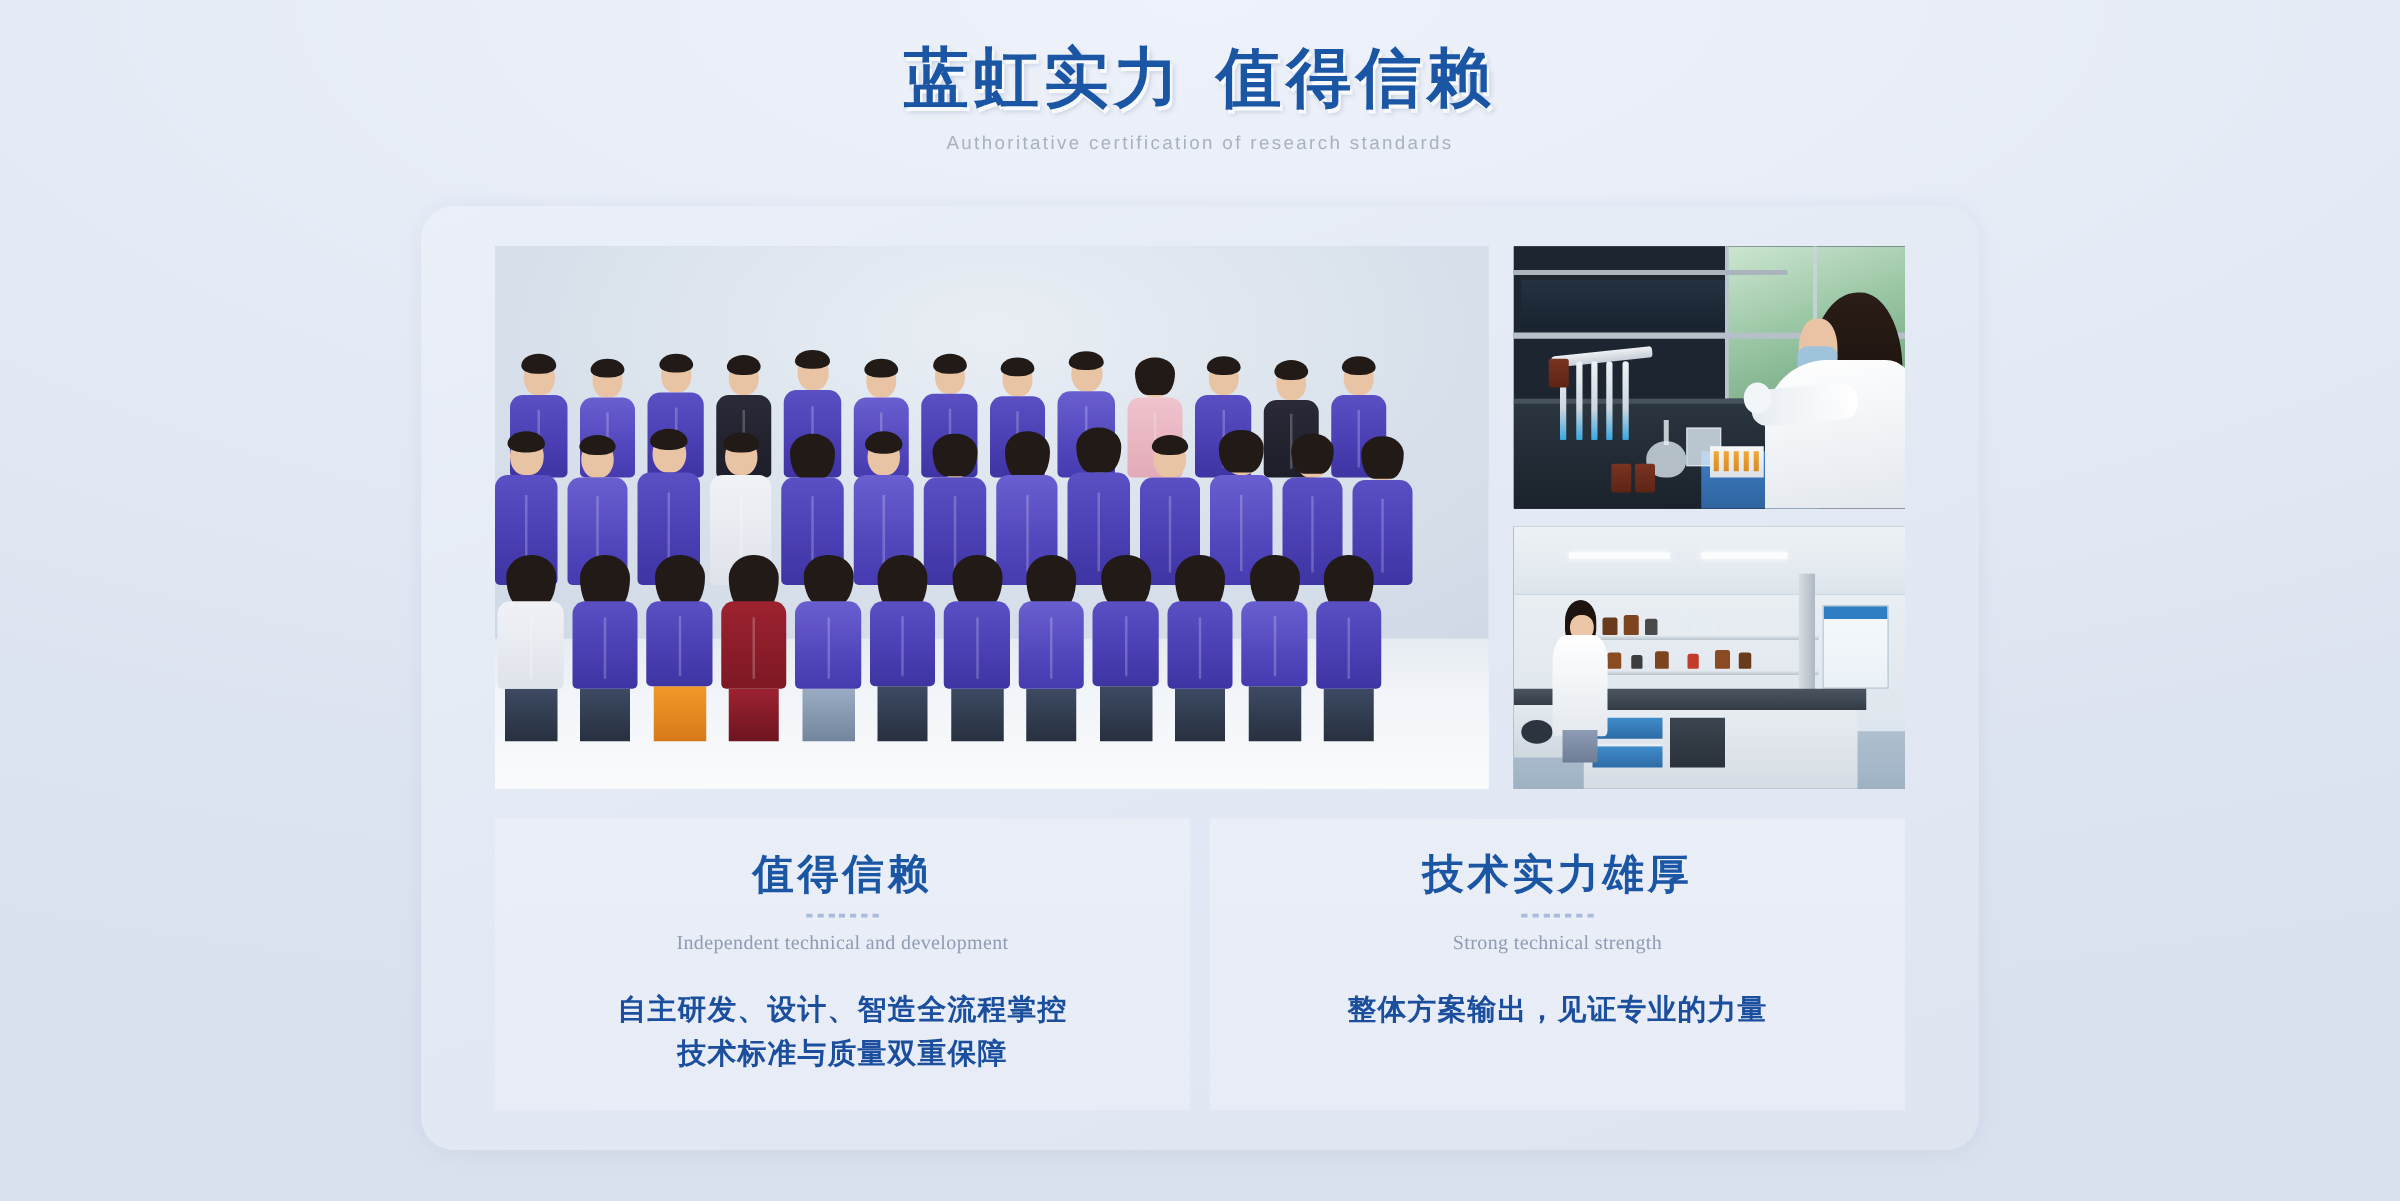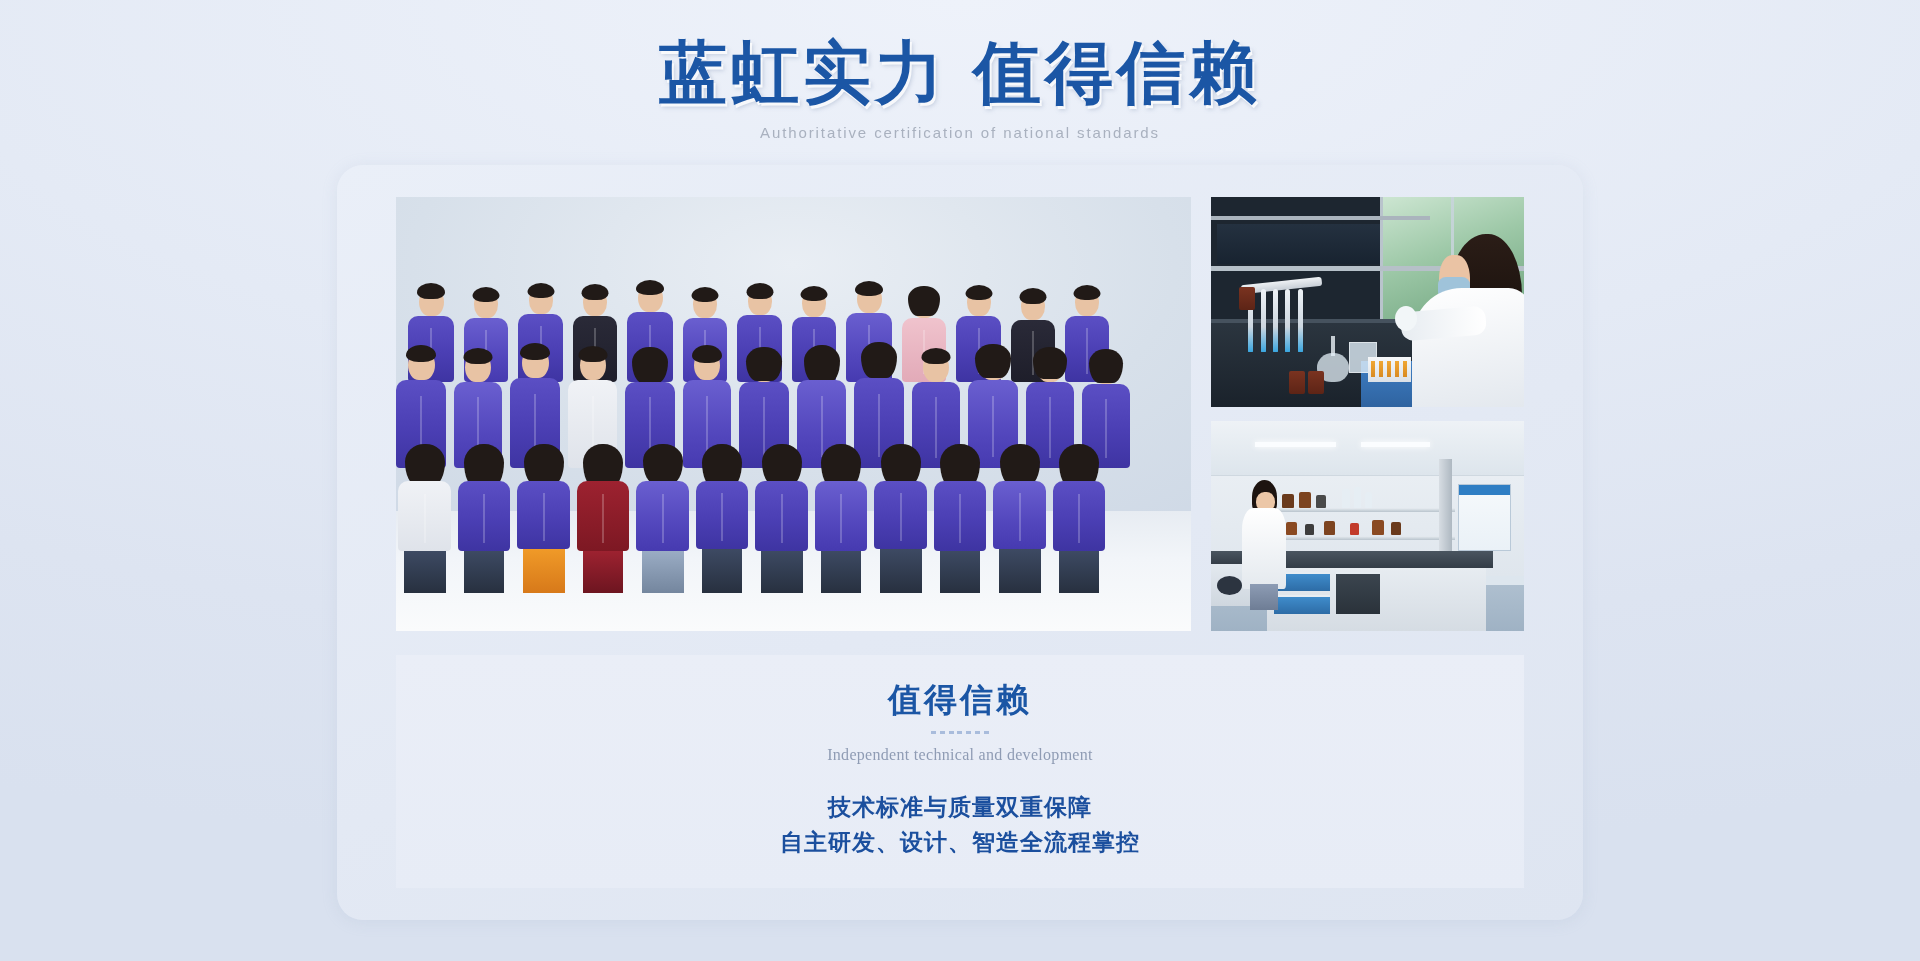--- a/index.html
+++ b/index.html
@@ -17,7 +17,7 @@
   .main-title {
     font-family:"Liberation Serif", serif;
     font-weight:700;
-    font-size:68px;
+    font-size:52px;
     letter-spacing:4px;
     color:#1b56a5;
     text-shadow:2px 3px 0 rgba(255,255,255,0.85), 3px 4px 4px rgba(120,140,175,0.35);

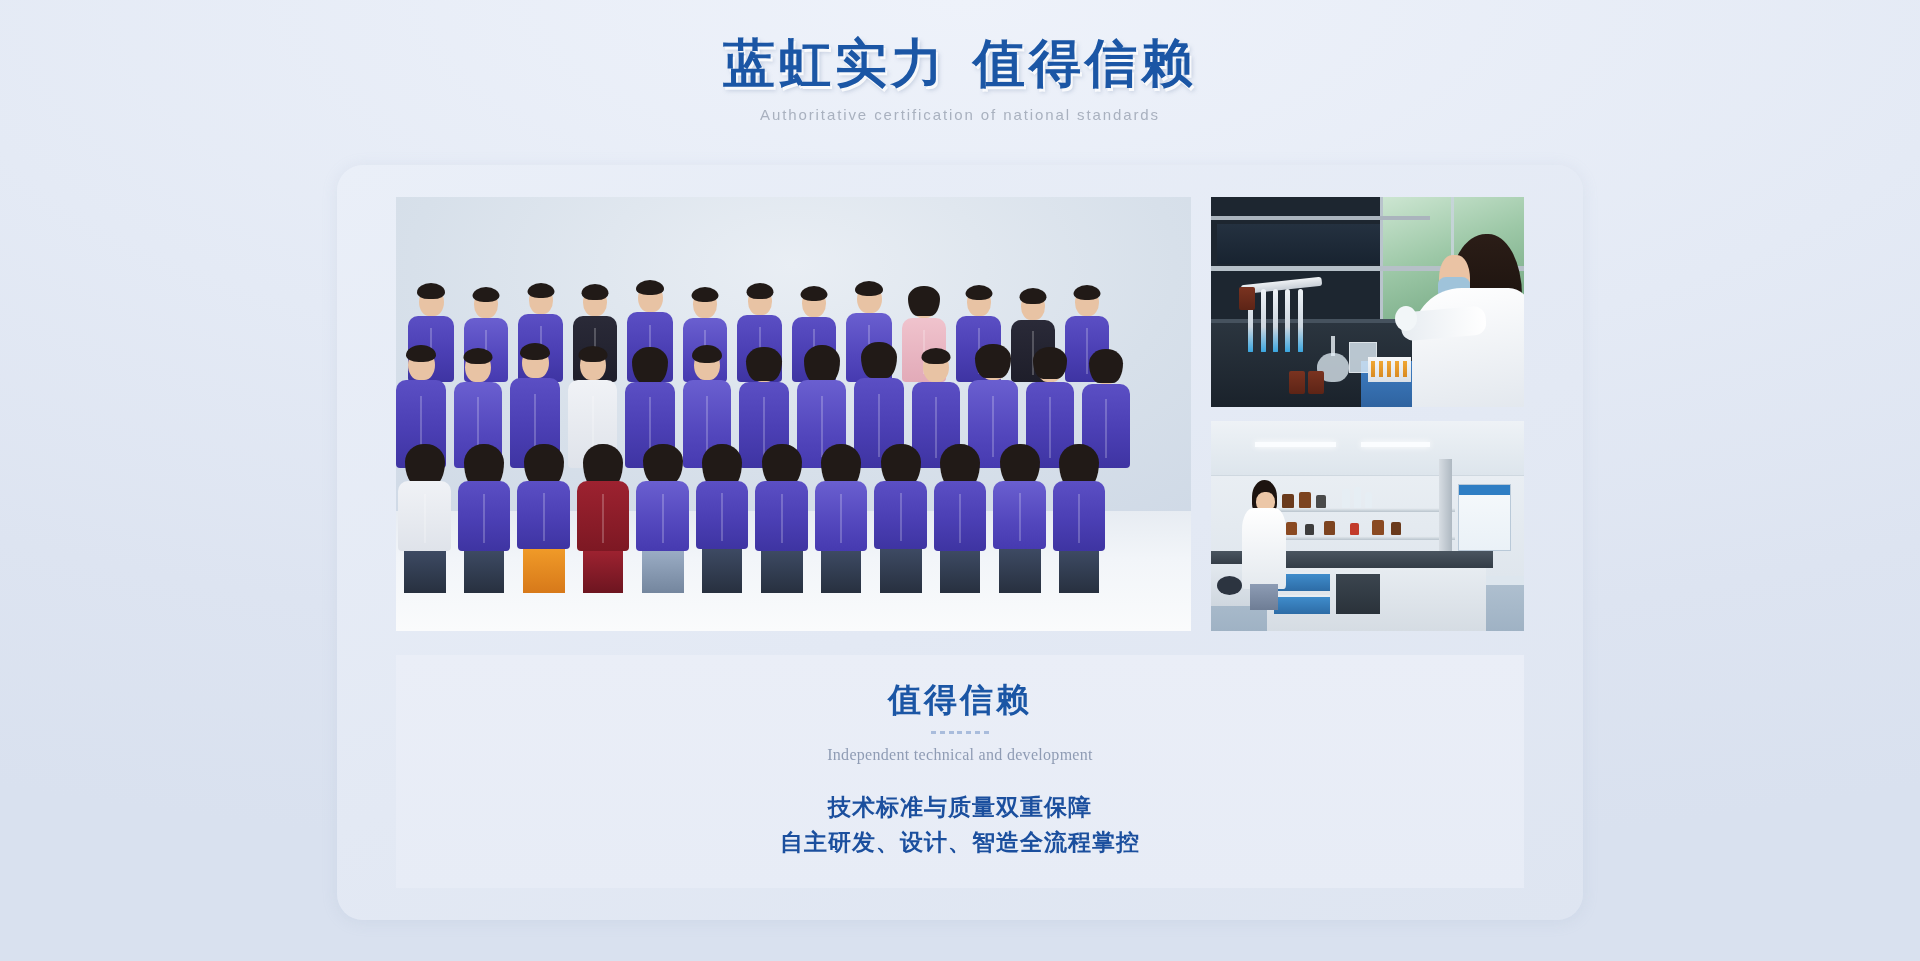--- a/index.html
+++ b/index.html
@@ -314,7 +314,7 @@
     <div class="main-title">
       <span>蓝虹实力</span><span class="gap"></span><span>值得信赖</span>
     </div>
-    <div class="sub-title">Authoritative certification of national standards</div>
+    <div class="sub-title">Authoritative certification of research standards</div>
   </div>
 
   <div class="panel">

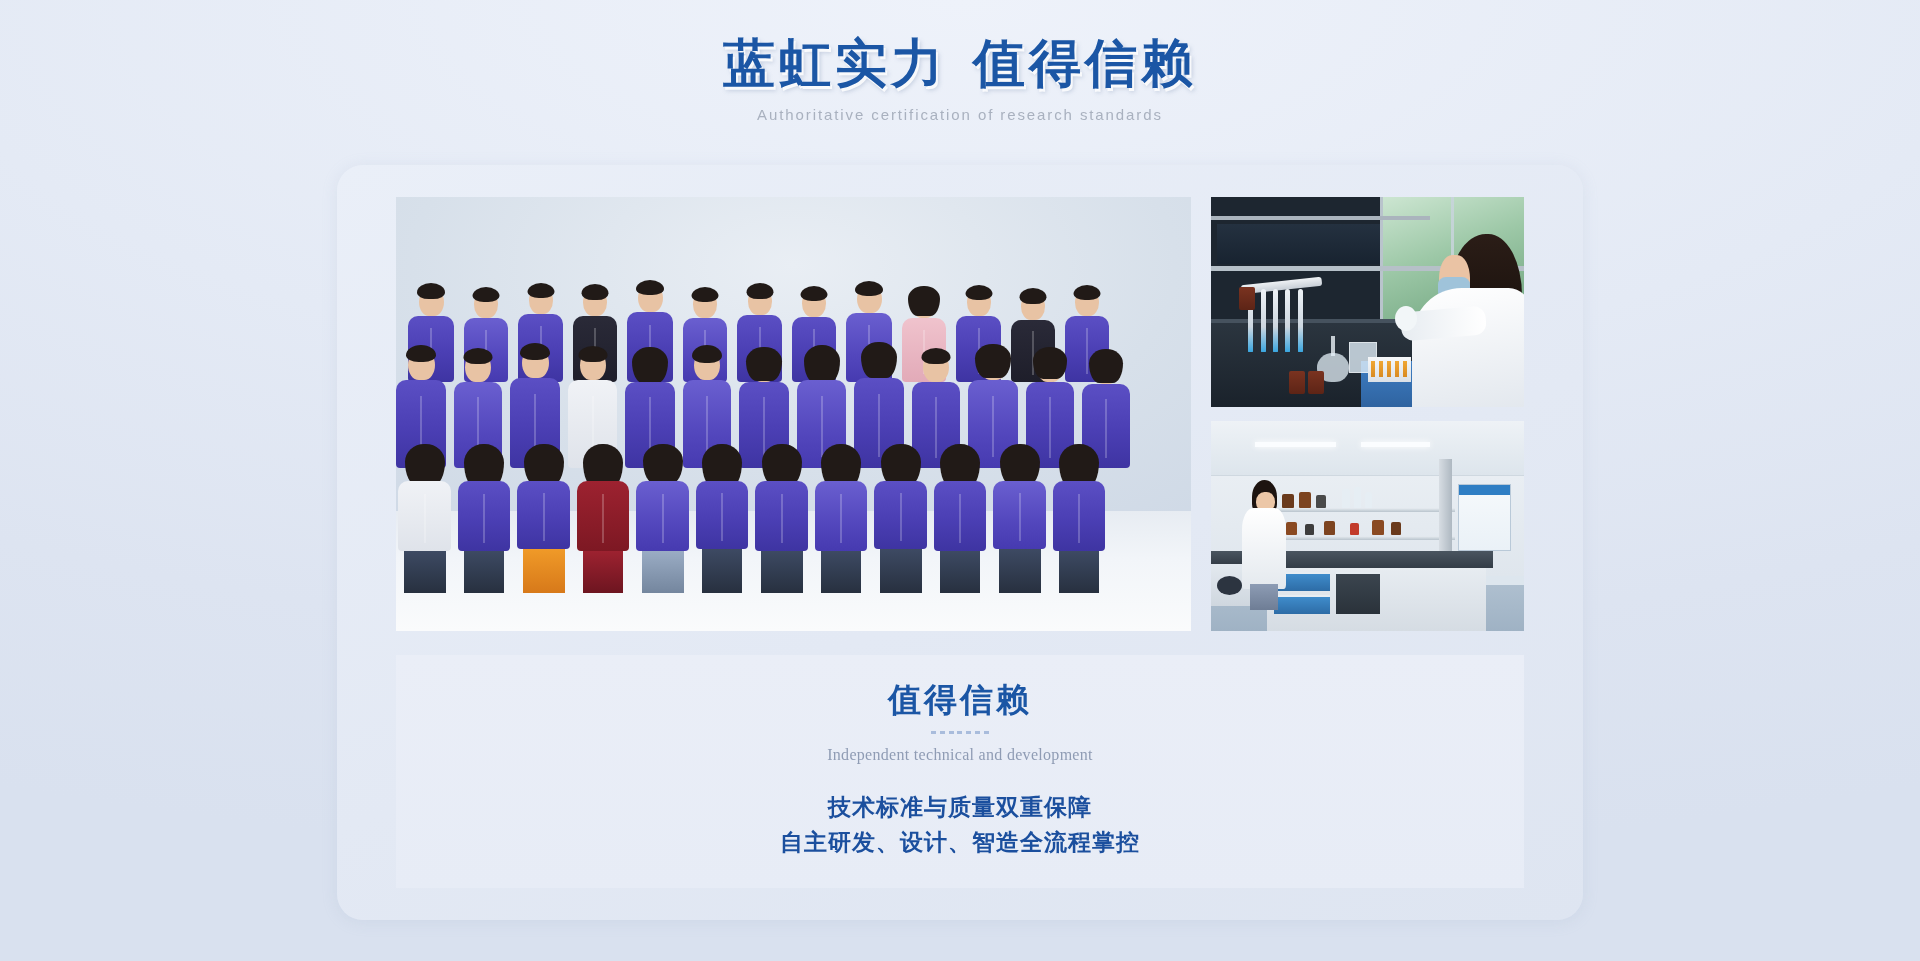--- a/index.html
+++ b/index.html
@@ -652,6 +652,23 @@
         </div>
       </div>
 
+      <div class="card">
+        <div class="card-title">技术实力雄厚</div>
+        <div class="divider">
+          <i></i>
+            <i></i>
+            <i></i>
+            <i></i>
+            <i></i>
+            <i></i>
+            <i></i>
+        </div>
+        <div class="card-sub">Strong technical strength</div>
+        <div class="card-desc">
+          <div>整体方案输出，见证专业的力量</div>
+          <div></div>
+        </div>
+      </div>
 
     </div>
   </div>

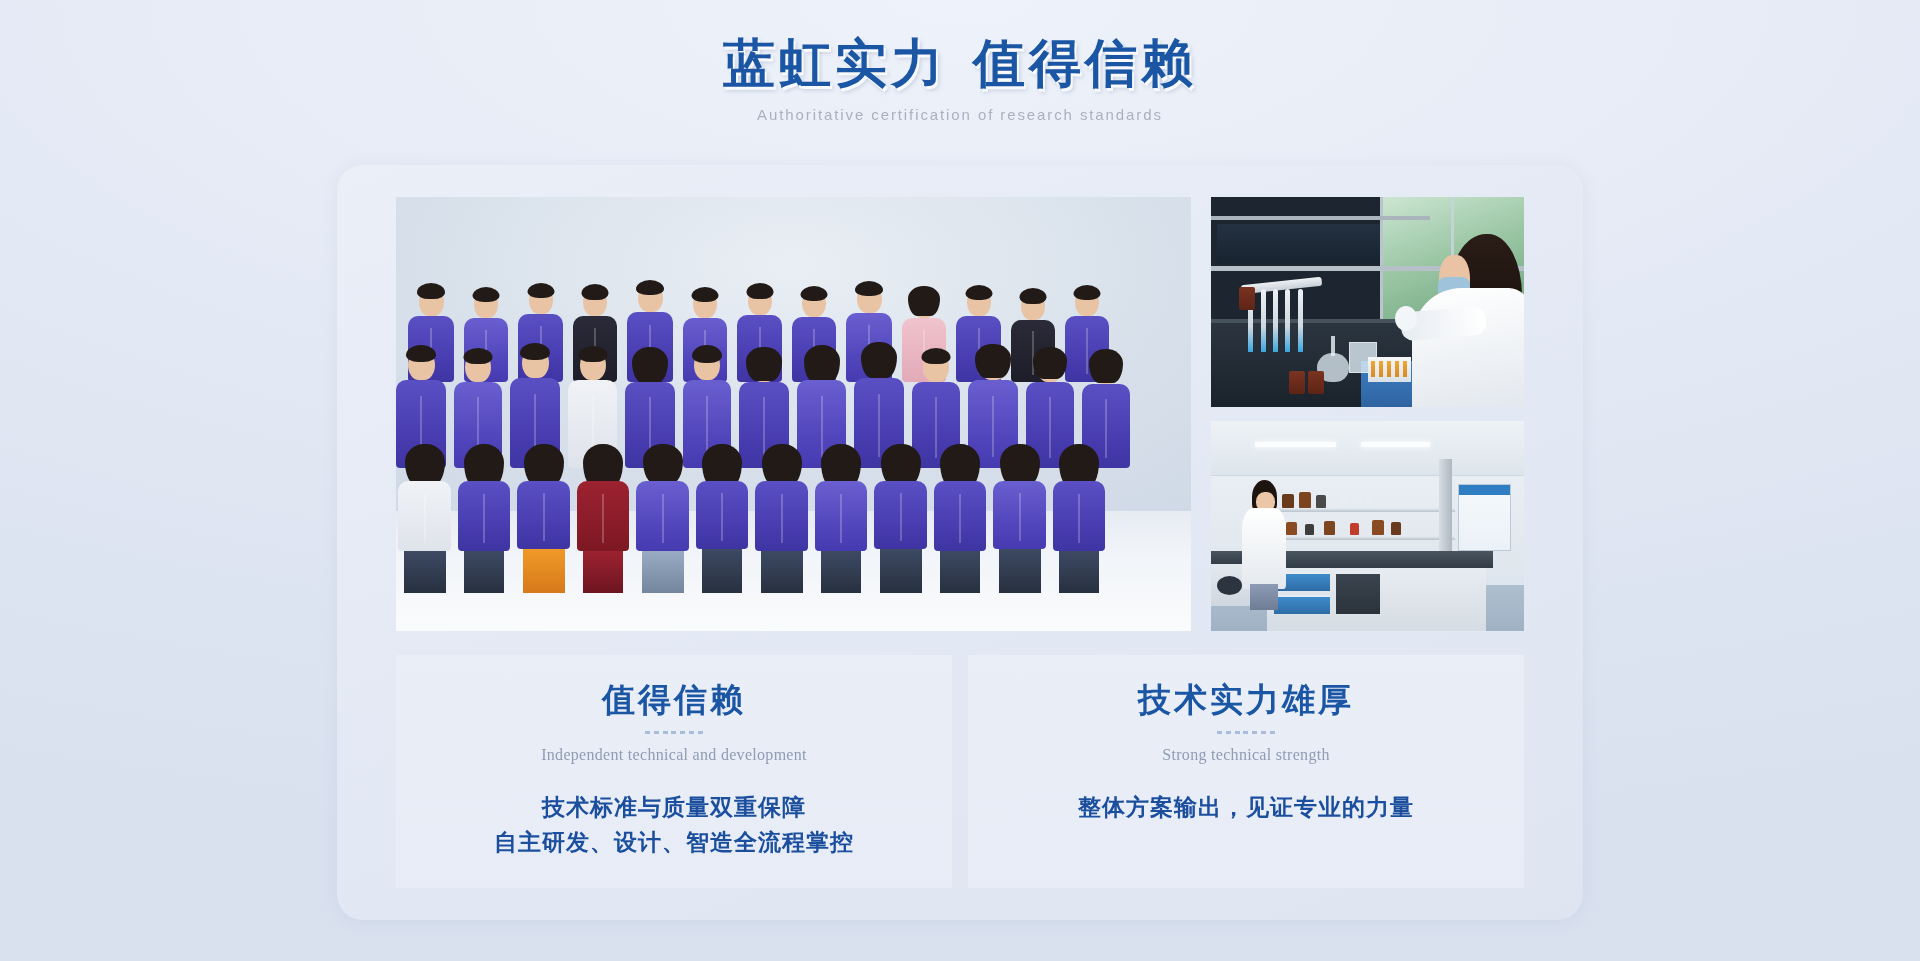--- a/index.html
+++ b/index.html
@@ -647,8 +647,8 @@
         </div>
         <div class="card-sub">Independent technical and development</div>
         <div class="card-desc">
+          <div>自主研发、设计、智造全流程掌控</div>
           <div>技术标准与质量双重保障</div>
-          <div>自主研发、设计、智造全流程掌控</div>
         </div>
       </div>
 

